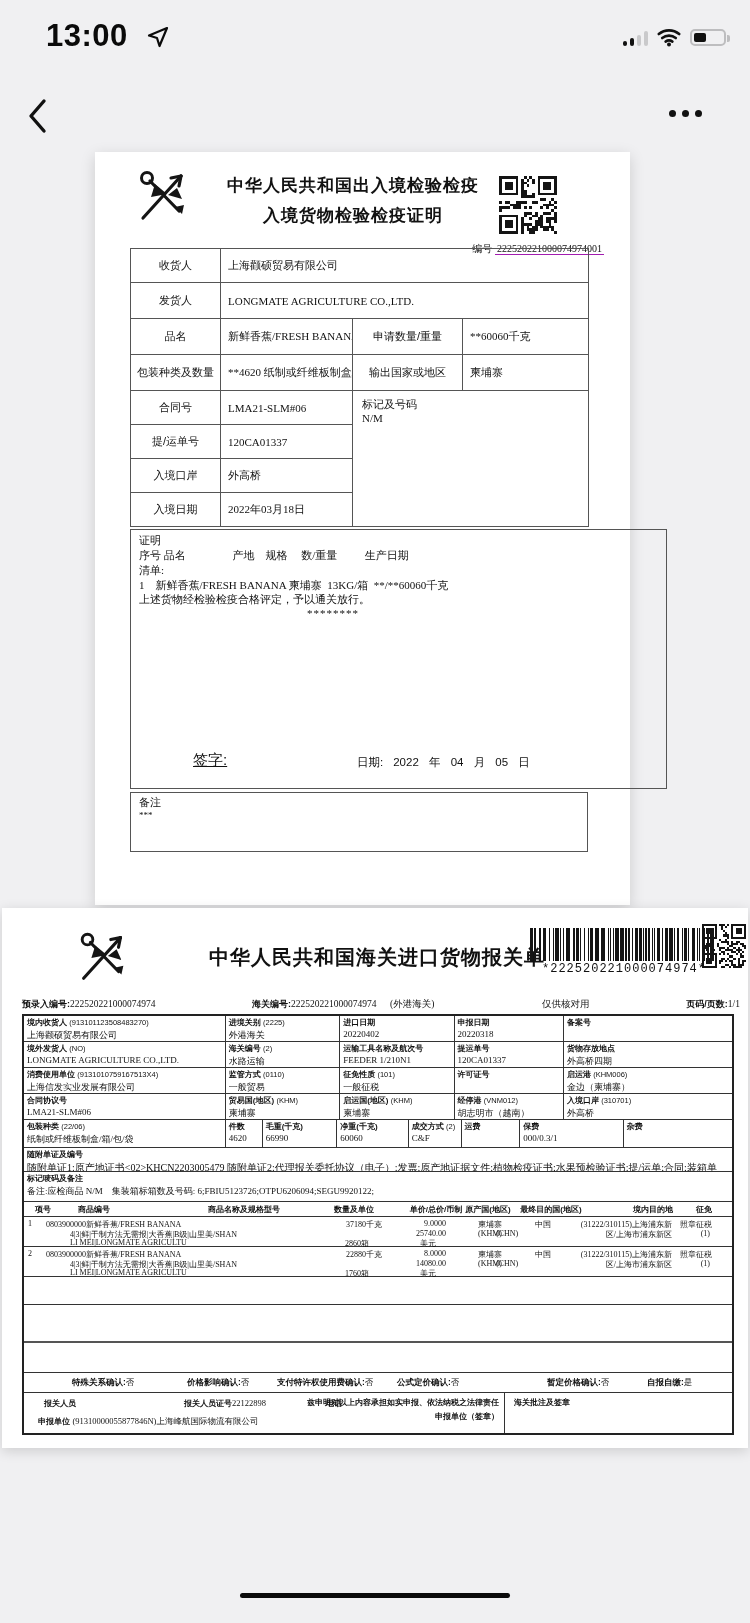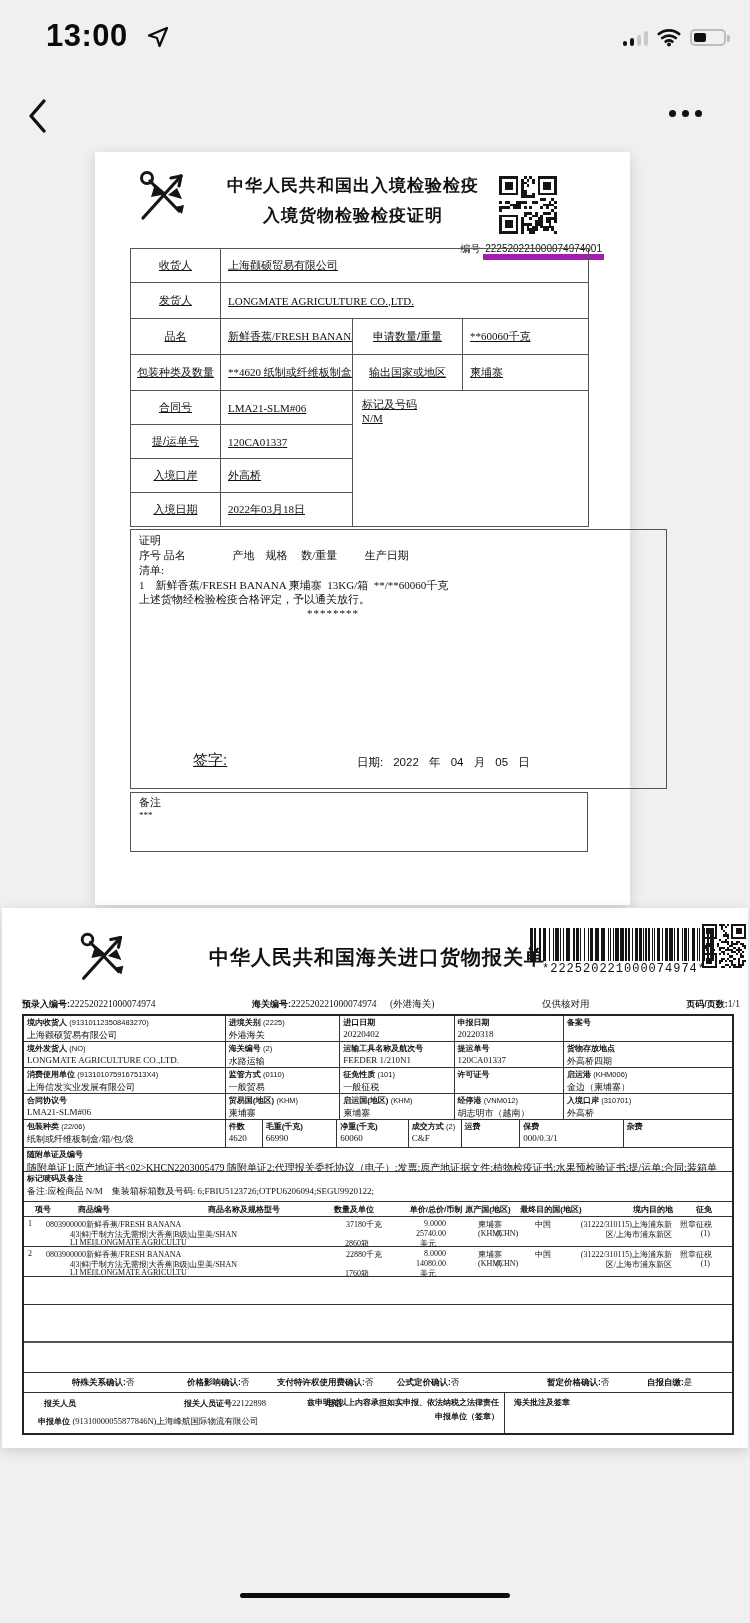--- a/index.html
+++ b/index.html
@@ -25,7 +25,7 @@
 .d1-t{position:absolute;left:108px;width:300px;text-align:center;font-weight:bold;font-size:17px;letter-spacing:1px;}
 .d1-qr{position:absolute;left:404px;top:24px;width:58px;height:58px;}
 .d1-no{position:absolute;right:26px;top:90px;font-size:10px;white-space:nowrap;}
-.d1-no b{font-weight:normal;border-bottom:6px solid #a21caf;padding:0 2px;font-family:Liberation Sans, sans-serif;}
+.d1-no b{font-weight:normal;border-bottom:1px solid #a21caf;padding:0 2px;font-family:Liberation Serif, serif;}
 .dt{position:absolute;left:35px;top:96px;display:grid;grid-template-columns:90px 132px 110px 126px;grid-template-rows:34px 36px 36px 36px 34px 34px 34px 34px;border-left:1px solid #555;border-top:1px solid #555;font-size:11px;text-decoration:underline;}
 .dc{border-right:1px solid #555;border-bottom:1px solid #555;display:flex;align-items:center;overflow:hidden;}
 .dc.lab{justify-content:center;text-align:center;}

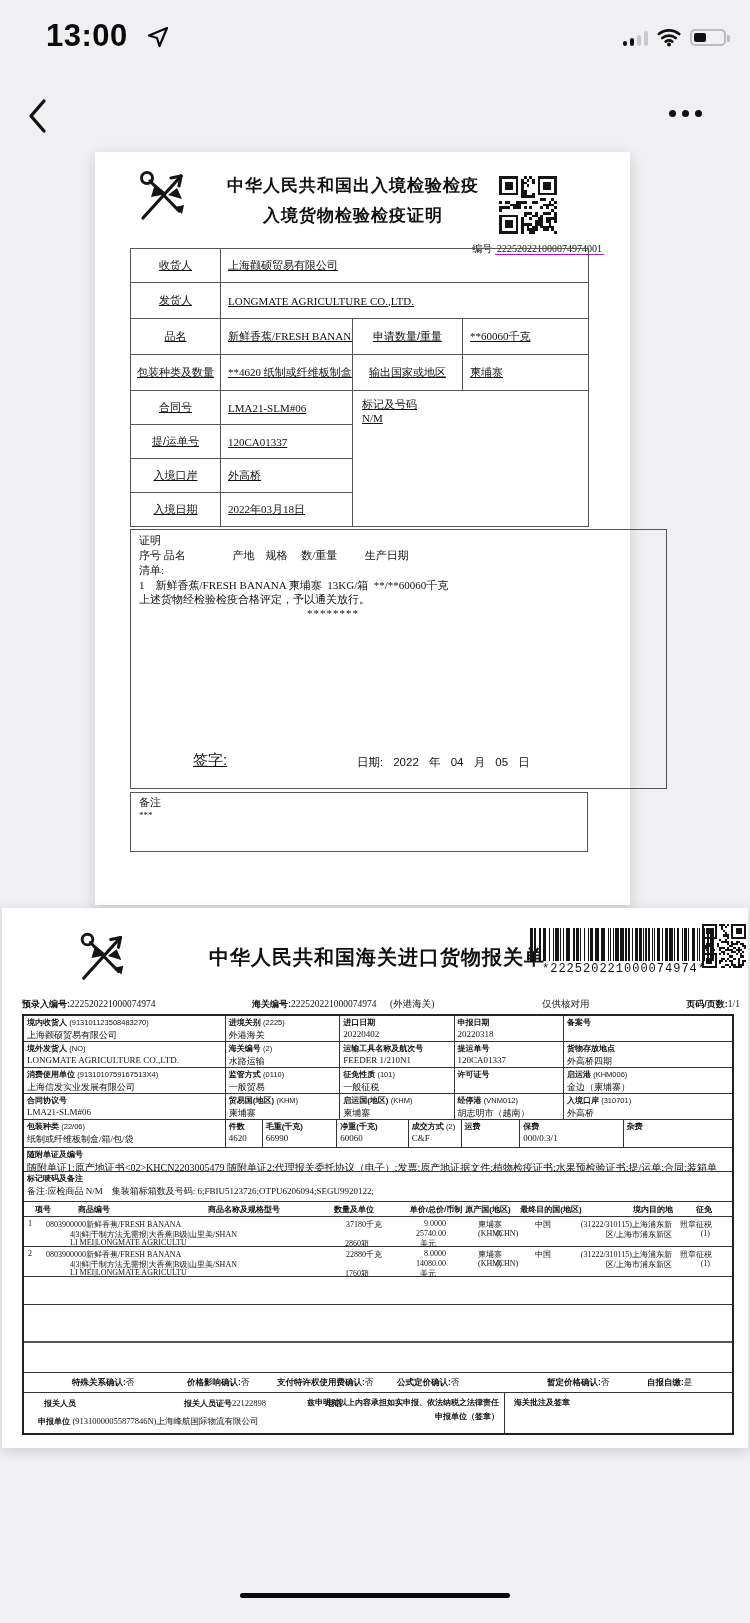--- a/index.html
+++ b/index.html
@@ -26,7 +26,7 @@
 .d1-qr{position:absolute;left:404px;top:24px;width:58px;height:58px;}
 .d1-no{position:absolute;right:26px;top:90px;font-size:10px;white-space:nowrap;}
 .d1-no b{font-weight:normal;border-bottom:1px solid #a21caf;padding:0 2px;font-family:Liberation Serif, serif;}
-.dt{position:absolute;left:35px;top:96px;display:grid;grid-template-columns:90px 132px 110px 126px;grid-template-rows:34px 36px 36px 36px 34px 34px 34px 34px;border-left:1px solid #555;border-top:1px solid #555;font-size:11px;text-decoration:underline;}
+.dt{position:absolute;left:35px;top:96px;display:grid;grid-template-columns:90px 132px 110px 126px;grid-template-rows:34px 36px 36px 36px 34px 34px 34px 34px;border-left:1px solid #555;border-top:1px solid #555;font-size:11px;}
 .dc{border-right:1px solid #555;border-bottom:1px solid #555;display:flex;align-items:center;overflow:hidden;}
 .dc.lab{justify-content:center;text-align:center;}
 .dc.val{padding-left:7px;font-family:"Liberation Serif","DejaVu Serif",serif;white-space:nowrap;}

